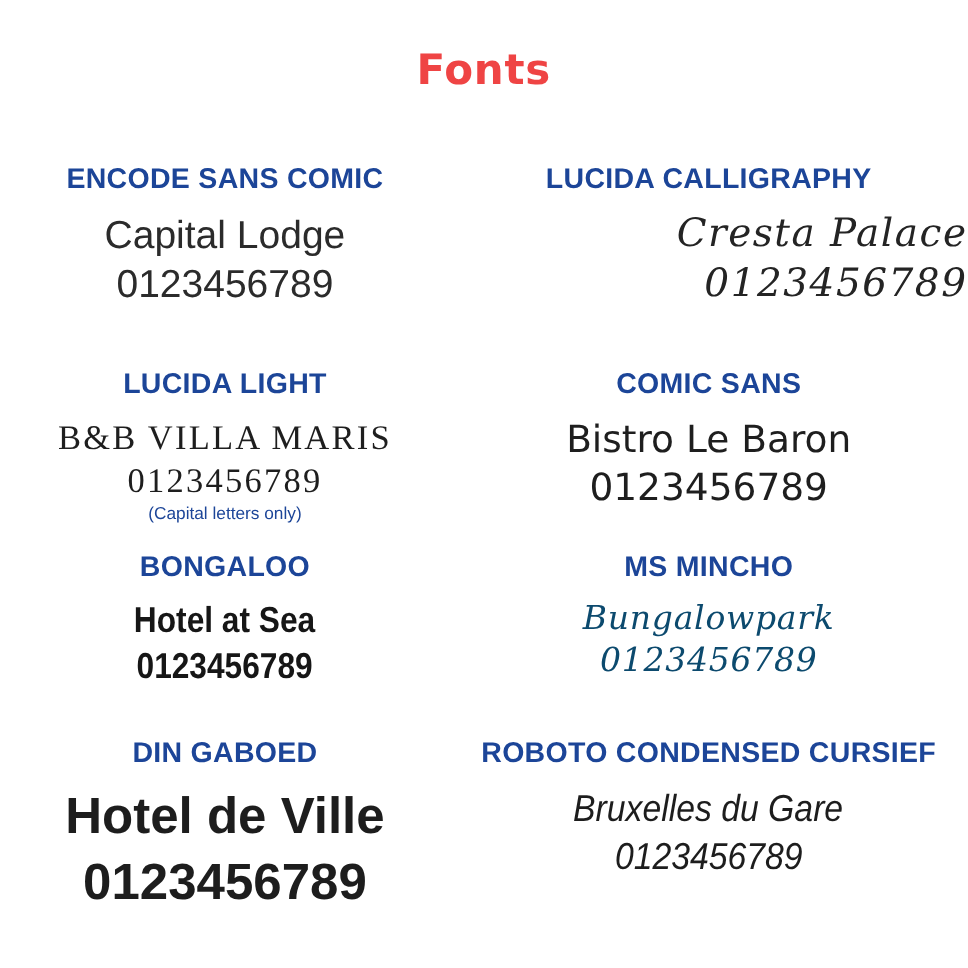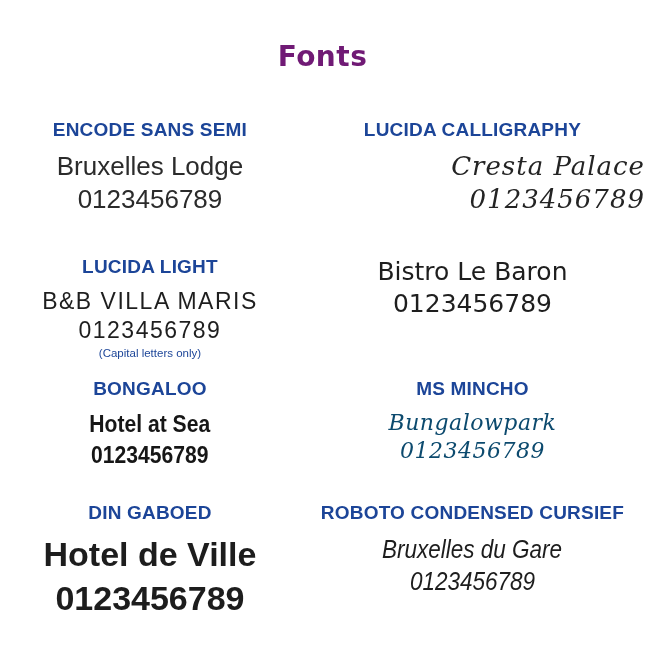--- a/index.html
+++ b/index.html
@@ -22,8 +22,8 @@
     text-align: center;
     font-size: 28px;
     font-weight: 700;
-    color: #701a75;
-    padding-top: 40px;
+    color: #ef4444;
+    padding-top: 30px;
     letter-spacing: 0.5px;
     font-family: "DejaVu Sans", sans-serif;
   }

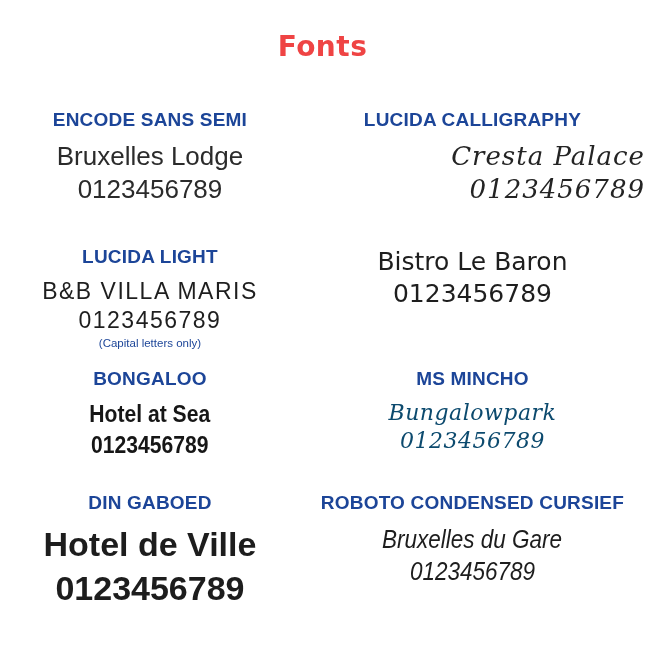--- a/index.html
+++ b/index.html
@@ -120,7 +120,7 @@
   <div class="grid">
 
     <div class="cell f-encode">
-      <div class="fname">ENCODE SANS SEMI</div>
+      <div class="fname">ENCODE SANS COMIC</div>
       <div class="sample">Bruxelles Lodge</div>
       <div class="digits">0123456789</div>
     </div>

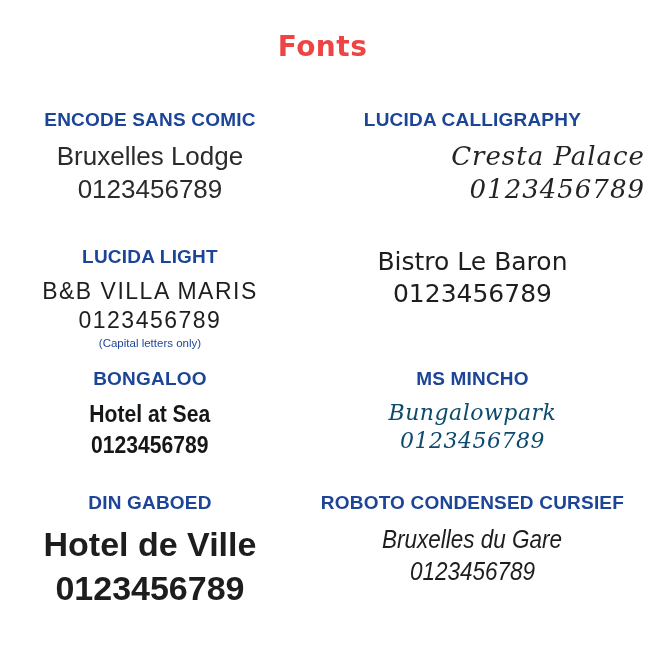--- a/index.html
+++ b/index.html
@@ -121,7 +121,7 @@
 
     <div class="cell f-encode">
       <div class="fname">ENCODE SANS COMIC</div>
-      <div class="sample">Bruxelles Lodge</div>
+      <div class="sample">Capital Lodge</div>
       <div class="digits">0123456789</div>
     </div>
 

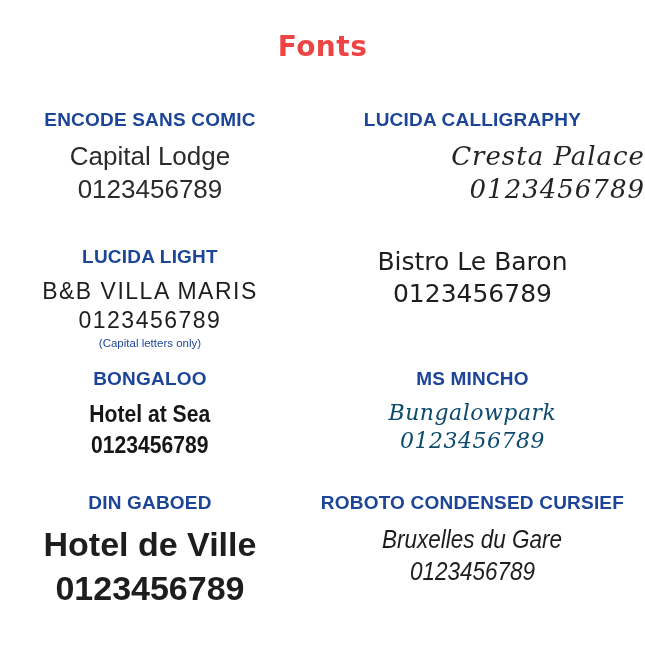--- a/index.html
+++ b/index.html
@@ -139,6 +139,7 @@
     </div>
 
     <div class="cell f-comic">
+      <div class="fname">COMIC SANS</div>
       <div class="sample">Bistro Le Baron</div>
       <div class="digits">0123456789</div>
     </div>

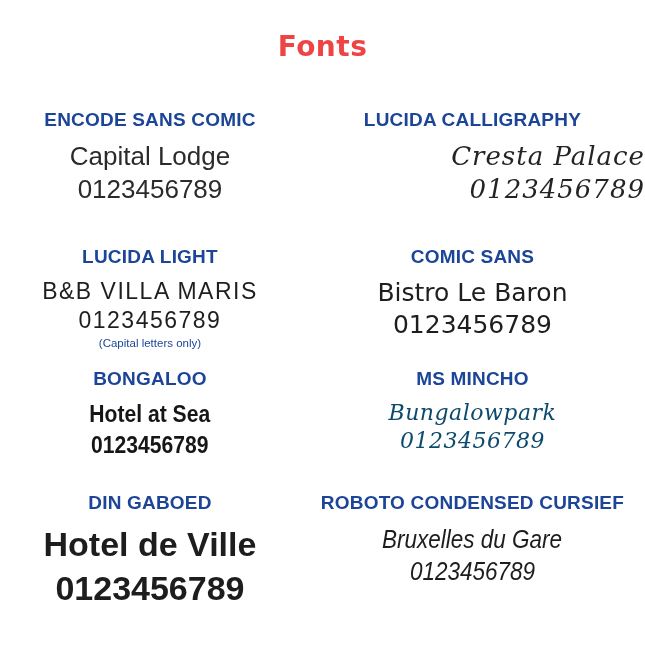--- a/index.html
+++ b/index.html
@@ -70,7 +70,7 @@
     text-align: right;
   }
   .f-gaboed .sample, .f-gaboed .digits {
-    font-family: Liberation Sans, sans-serif;
+    font-family: Liberation Serif, serif;
     font-size: 23px;
     letter-spacing: 1.5px;
     color: #1e1e1e;

